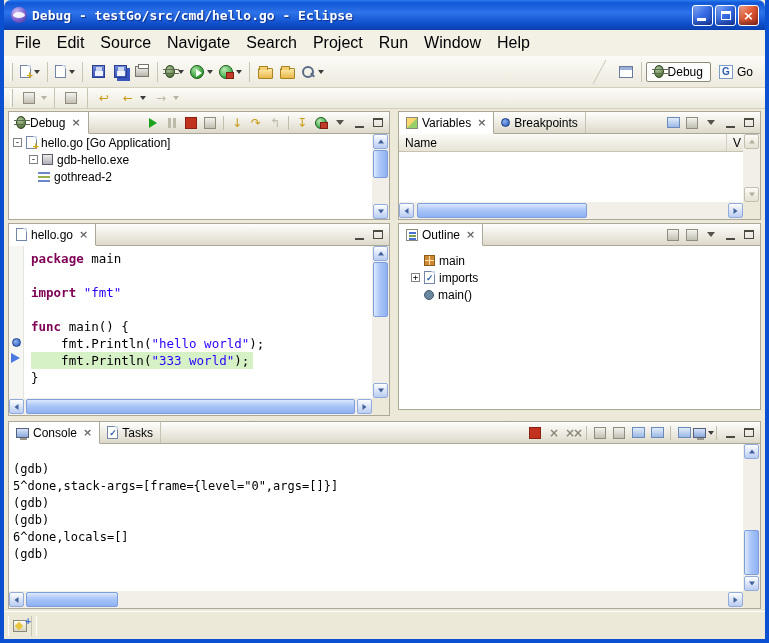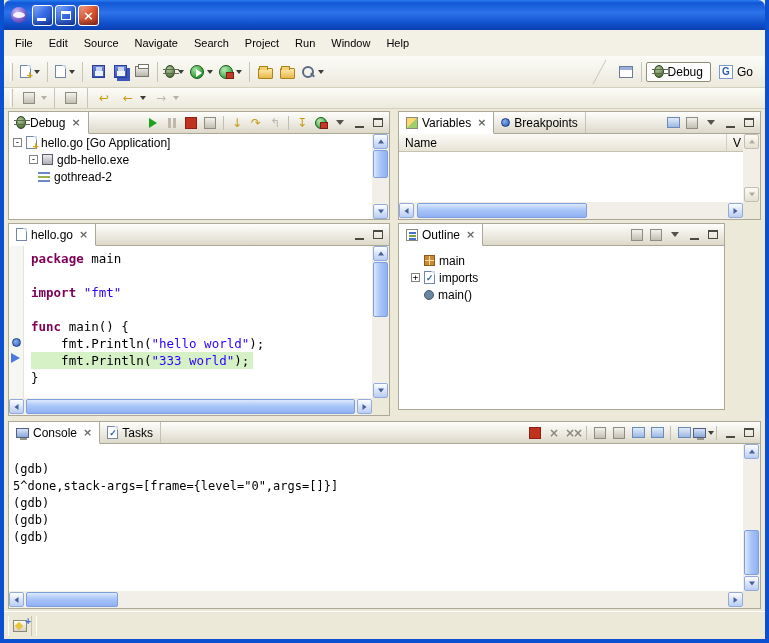--- a/index.html
+++ b/index.html
@@ -191,6 +191,7 @@
 
   <div class="titlebar">
     <span class="i-eclipse"></span>
+    <span class="title-text">Debug - testGo/src/cmd/hello.go - Eclipse</span>
     <span class="win-controls">
       <span class="winbtn bl">
           <span class="g-min"></span>

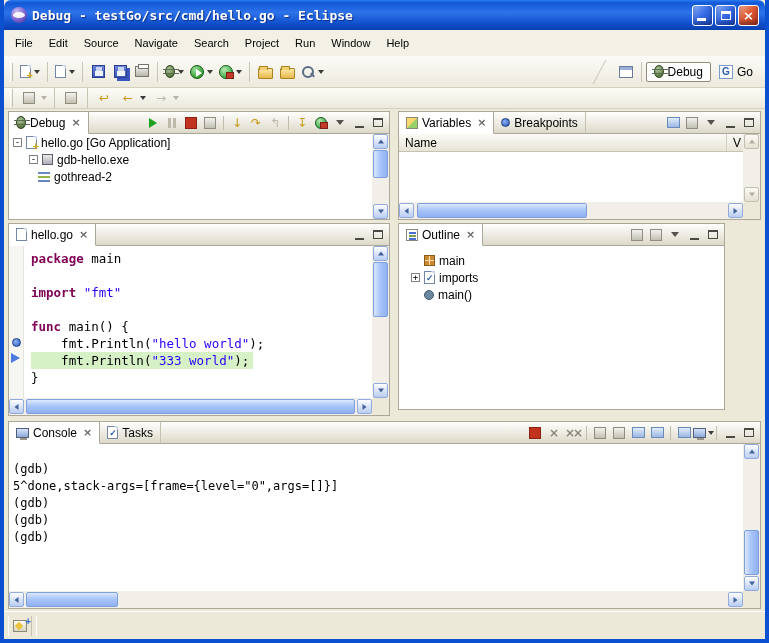--- a/index.html
+++ b/index.html
@@ -30,7 +30,7 @@
 
   
   .menubar{height:26px;background:#f3f1e6;display:flex;align-items:center;padding-left:3px}
-  .menu-item{padding:4px 8px;font-size:11px;white-space:nowrap}
+  .menu-item{padding:4px 8px;font-size:16px;white-space:nowrap}
   .toolbar{background:linear-gradient(180deg,#fcfbf7,#eceadd);border-bottom:1px solid #d4d0bd;
     display:flex;align-items:center;padding:0 4px}
   .tb1{height:32px}

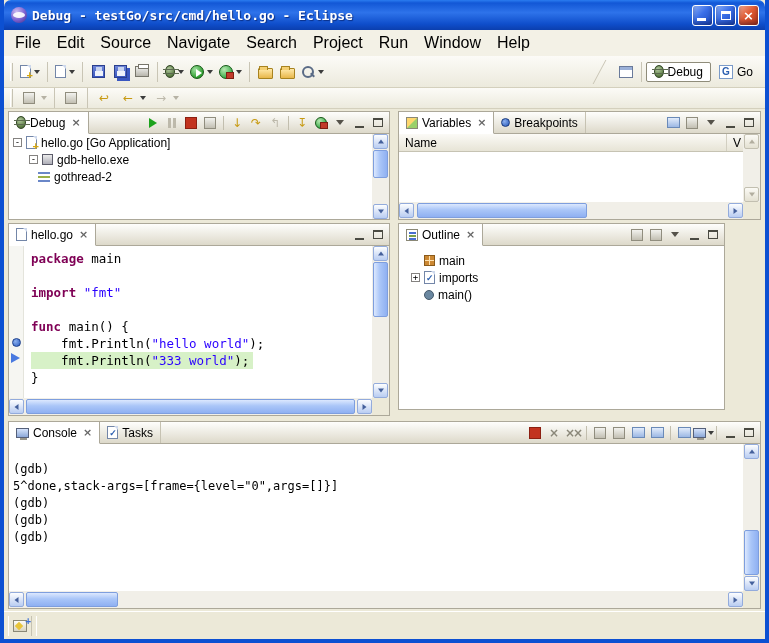--- a/index.html
+++ b/index.html
@@ -469,7 +469,7 @@
       </div>
     </div>
 
-    <div class="view" style="left:394px;top:114px;width:327px;height:187px">
+    <div class="view" style="left:394px;top:114px;width:363px;height:187px">
       <div class="view-tabbar">
         <span class="vtab sel">
           <span class="i-outline"></span>

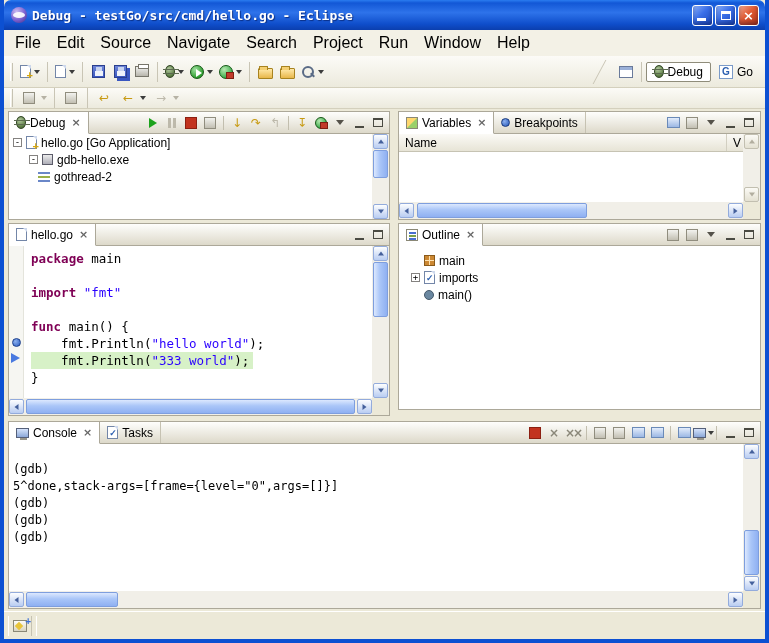--- a/index.html
+++ b/index.html
@@ -549,6 +549,7 @@
         <div class="cline">5^done,stack-args=[frame={level="0",args=[]}]</div>
         <div class="cline">(gdb)</div>
         <div class="cline">(gdb)</div>
+        <div class="cline">6^done,locals=[]</div>
         <div class="cline">(gdb)</div>
       </div>
       <div class="sb" style="right:0;top:22px;width:17px;bottom:17px">

